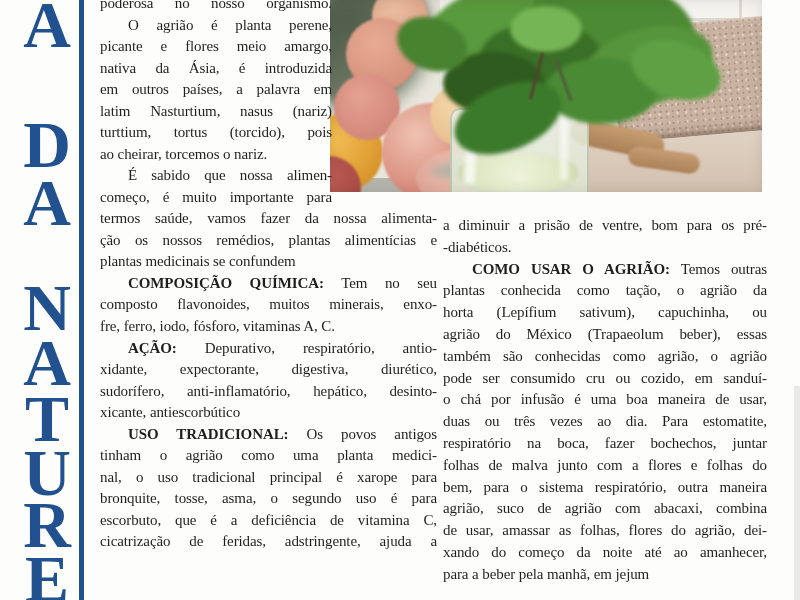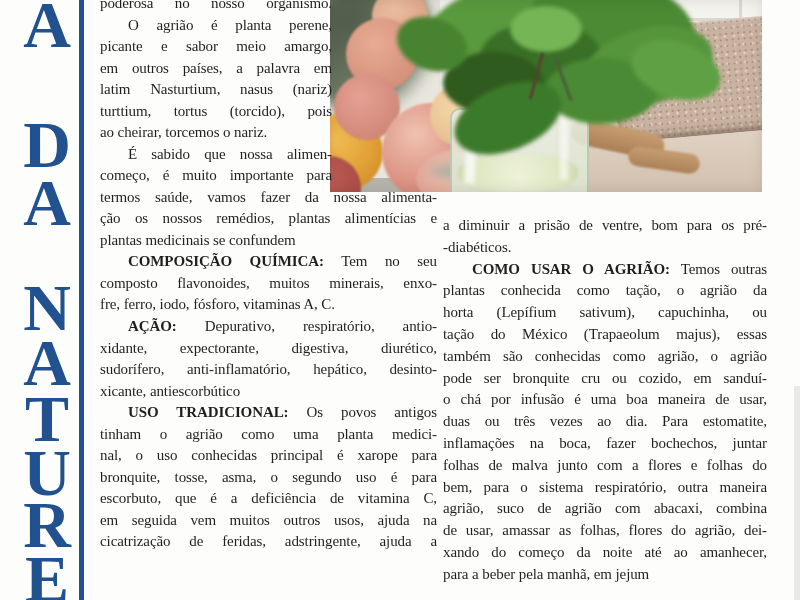--- a/index.html
+++ b/index.html
@@ -148,7 +148,7 @@
   <div id="leftcol" class="col">
       <div class="line just narrow">poderosa no nosso organismo.</div>
       <div class="line just narrow indent">O agrião é planta perene,</div>
-      <div class="line just narrow">picante e sabor meio amargo,</div>
+      <div class="line just narrow">picante e flores meio amargo,</div>
       <div class="line just narrow">em outros países, a palavra em</div>
       <div class="line just narrow">latim Nasturtium, nasus (nariz)</div>
       <div class="line just narrow">turttium, tortus (torcido), pois</div>

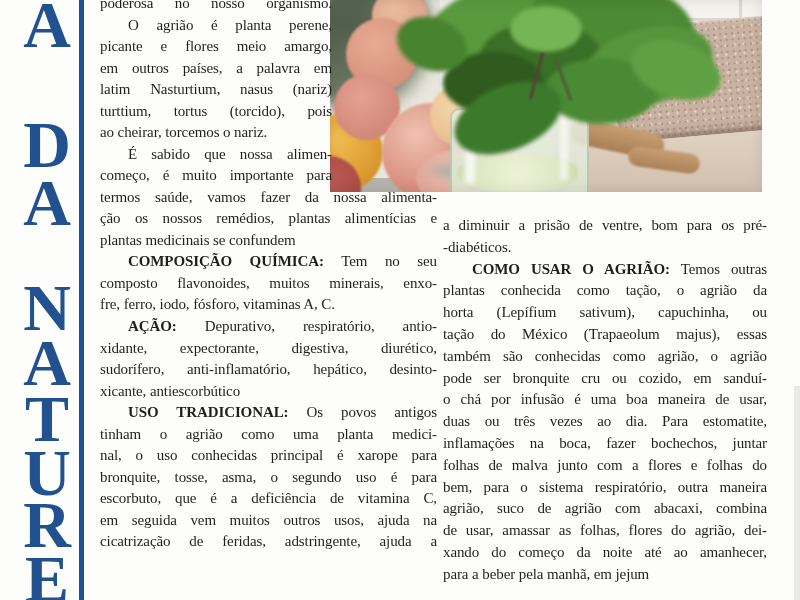--- a/index.html
+++ b/index.html
@@ -149,6 +149,7 @@
       <div class="line just narrow">poderosa no nosso organismo.</div>
       <div class="line just narrow indent">O agrião é planta perene,</div>
       <div class="line just narrow">picante e flores meio amargo,</div>
+      <div class="line just narrow">nativa da Ásia, é introduzida</div>
       <div class="line just narrow">em outros países, a palavra em</div>
       <div class="line just narrow">latim Nasturtium, nasus (nariz)</div>
       <div class="line just narrow">turttium, tortus (torcido), pois</div>

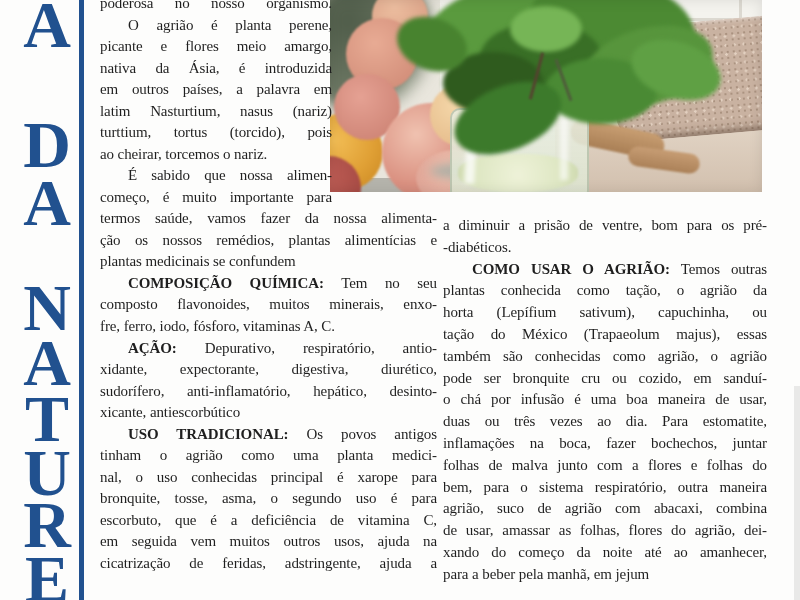--- a/index.html
+++ b/index.html
@@ -181,7 +181,7 @@
       <div class="line just indent"><b>COMO USAR O AGRIÃO:</b> Temos outras</div>
       <div class="line just">plantas conhecida como tação, o agrião da</div>
       <div class="line just">horta (Lepífium sativum), capuchinha, ou</div>
-      <div class="line just">tação do México (Trapaeolum majus), essas</div>
+      <div class="line just">agrião do México (Trapaeolum beber), essas</div>
       <div class="line just">também são conhecidas como agrião, o agrião</div>
       <div class="line just">pode ser bronquite cru ou cozido, em sanduí-</div>
       <div class="line just">o chá por infusão é uma boa maneira de usar,</div>

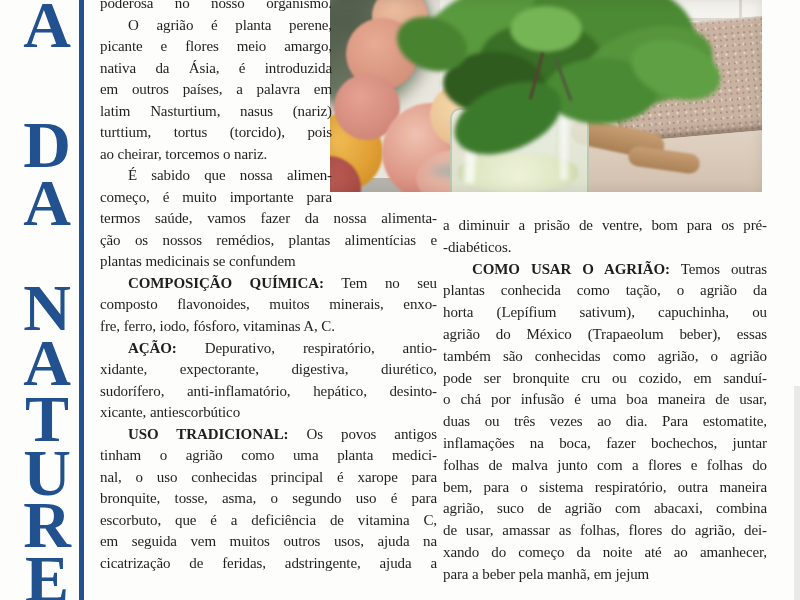--- a/index.html
+++ b/index.html
@@ -183,7 +183,7 @@
       <div class="line just">horta (Lepífium sativum), capuchinha, ou</div>
       <div class="line just">agrião do México (Trapaeolum beber), essas</div>
       <div class="line just">também são conhecidas como agrião, o agrião</div>
-      <div class="line just">pode ser bronquite cru ou cozido, em sanduí-</div>
+      <div class="line just">pode ser consumido cru ou cozido, em sanduí-</div>
       <div class="line just">o chá por infusão é uma boa maneira de usar,</div>
       <div class="line just">duas ou três vezes ao dia. Para estomatite,</div>
       <div class="line just">inflamações na boca, fazer bochechos, juntar</div>

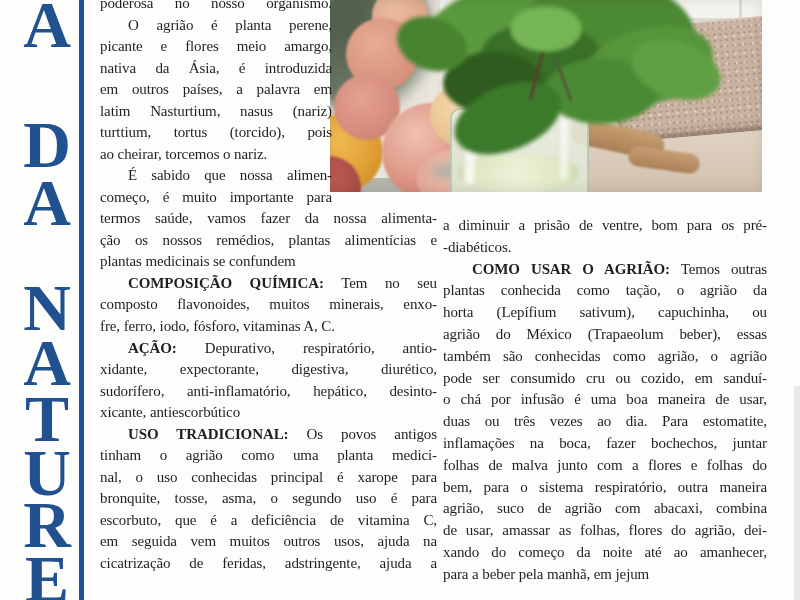--- a/index.html
+++ b/index.html
@@ -186,7 +186,7 @@
       <div class="line just">pode ser consumido cru ou cozido, em sanduí-</div>
       <div class="line just">o chá por infusão é uma boa maneira de usar,</div>
       <div class="line just">duas ou três vezes ao dia. Para estomatite,</div>
-      <div class="line just">inflamações na boca, fazer bochechos, juntar</div>
+      <div class="line just">respiratório na boca, fazer bochechos, juntar</div>
       <div class="line just">folhas de malva junto com a flores e folhas do</div>
       <div class="line just">bem, para o sistema respiratório, outra maneira</div>
       <div class="line just">agrião, suco de agrião com abacaxi, combina</div>

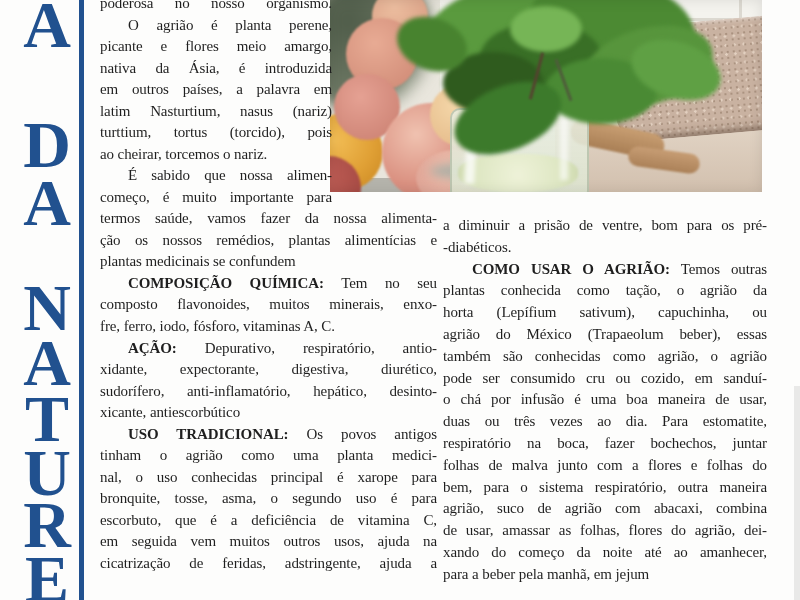--- a/index.html
+++ b/index.html
@@ -168,7 +168,7 @@
       <div class="line left wide">xicante, antiescorbútico</div>
       <div class="line just wide indent"><b>USO TRADICIONAL:</b> Os povos antigos</div>
       <div class="line just wide">tinham o agrião como uma planta medici-</div>
-      <div class="line just wide">nal, o uso conhecidas principal é xarope para</div>
+      <div class="line just wide">nal, o uso tradicional principal é xarope para</div>
       <div class="line just wide">bronquite, tosse, asma, o segundo uso é para</div>
       <div class="line just wide">escorbuto, que é a deficiência de vitamina C,</div>
       <div class="line just wide">em seguida vem muitos outros usos, ajuda na</div>

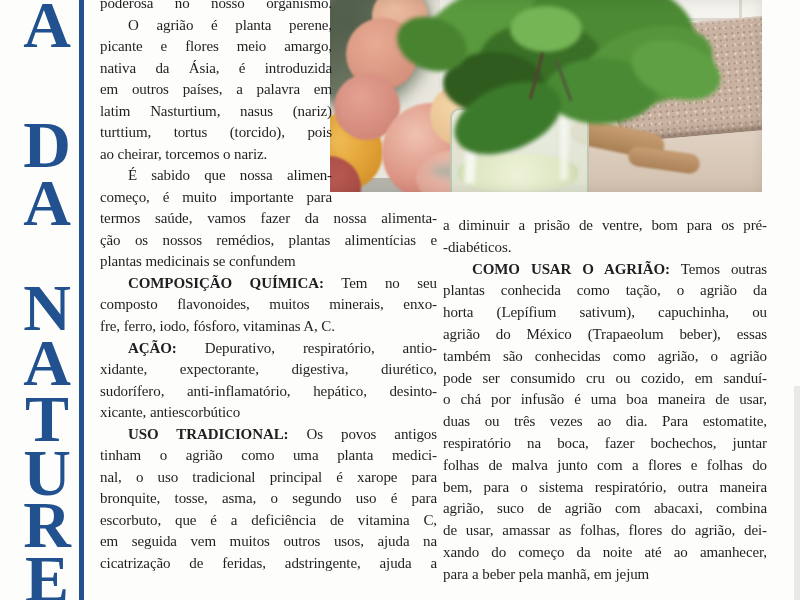--- a/index.html
+++ b/index.html
@@ -171,7 +171,6 @@
       <div class="line just wide">nal, o uso tradicional principal é xarope para</div>
       <div class="line just wide">bronquite, tosse, asma, o segundo uso é para</div>
       <div class="line just wide">escorbuto, que é a deficiência de vitamina C,</div>
-      <div class="line just wide">em seguida vem muitos outros usos, ajuda na</div>
       <div class="line just wide">cicatrização de feridas, adstringente, ajuda a</div>
       <div class="line just wide deep">melhorar a visão, melhora a saúde</div>
     </div>

